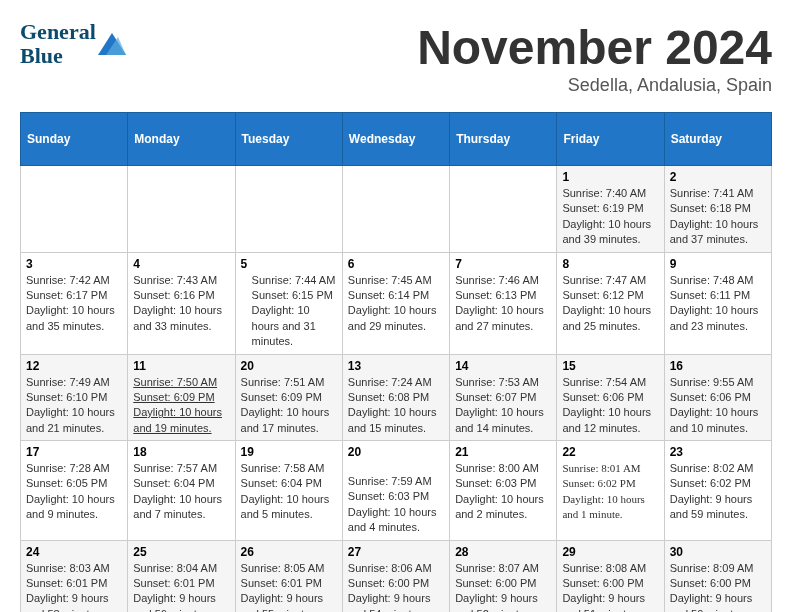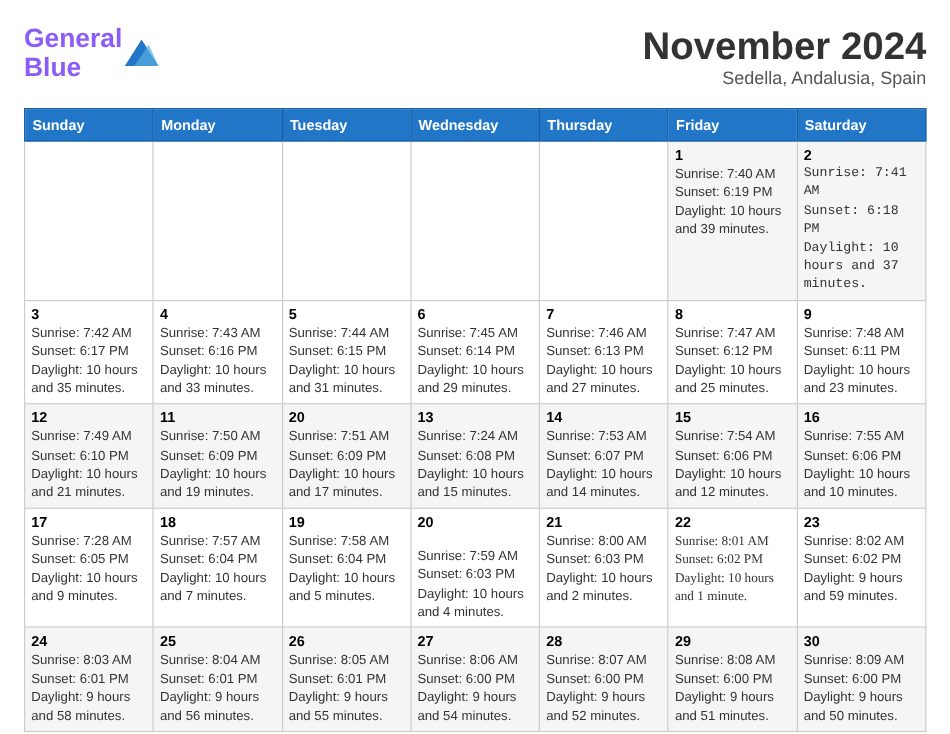--- a/index.html
+++ b/index.html
@@ -27,7 +27,8 @@
       line-height: 1.1;
     }
     .logo-text span {
-      color: #8b5cf6;
+      color: #0c4a6e;
+      font-family: Liberation Serif, serif;
     }
     .logo-icon {
       width: 28px;

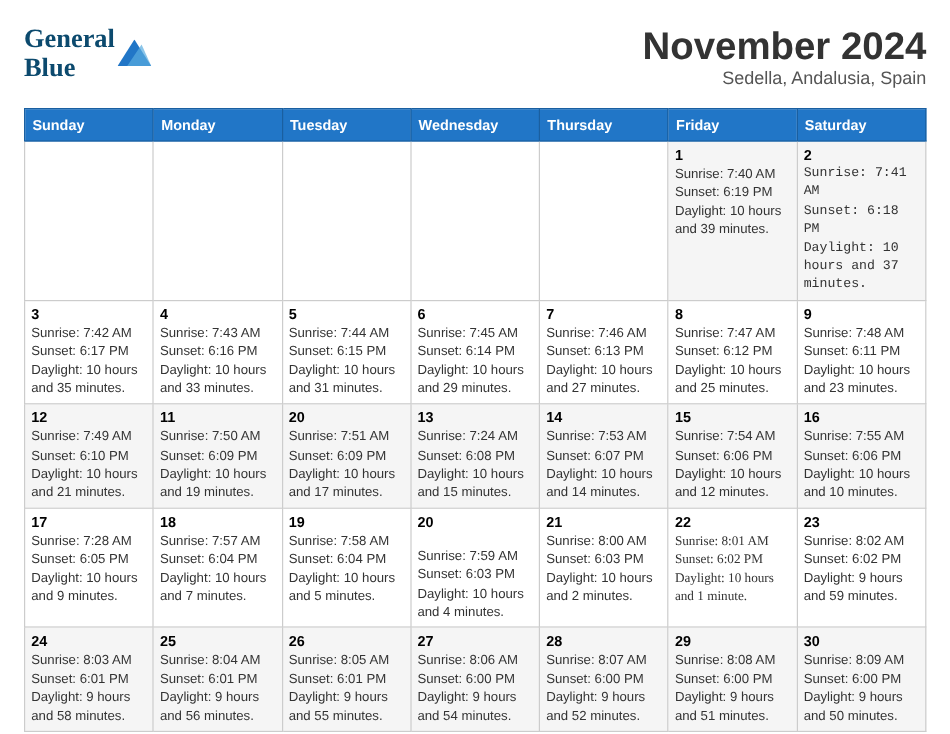--- a/index.html
+++ b/index.html
@@ -39,7 +39,7 @@
       text-align: right;
     }
     .month-title {
-      font-size: 32px;
+      font-size: 48px;
       font-weight: bold;
       color: #333;
     }

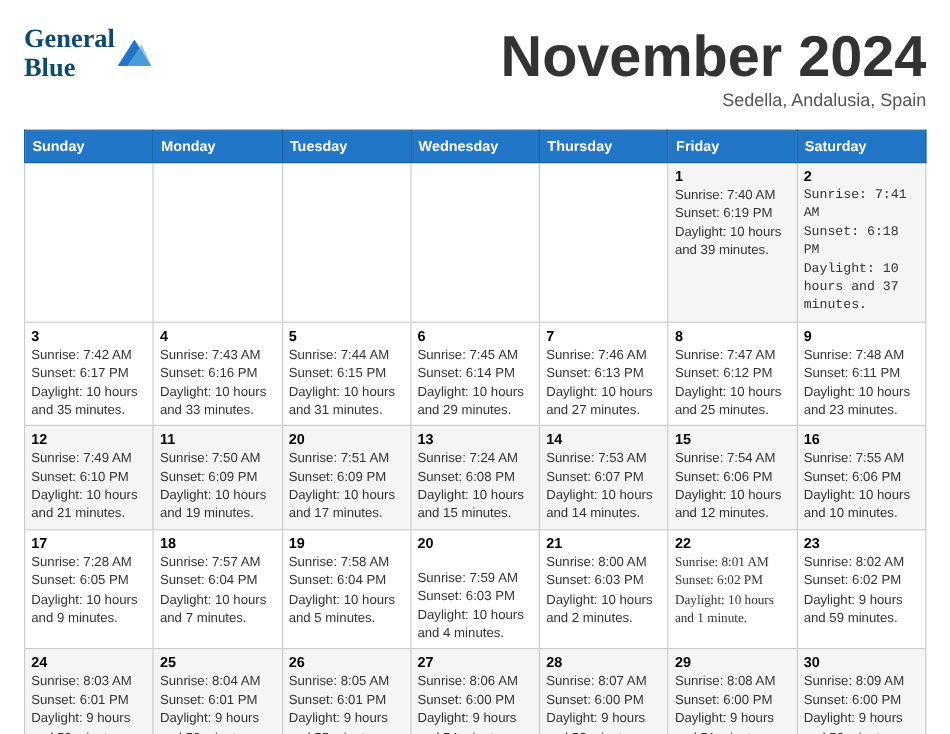--- a/index.html
+++ b/index.html
@@ -44,7 +44,7 @@
       color: #333;
     }
     .location {
-      font-size: 15px;
+      font-size: 18px;
       color: #555;
     }
     table {

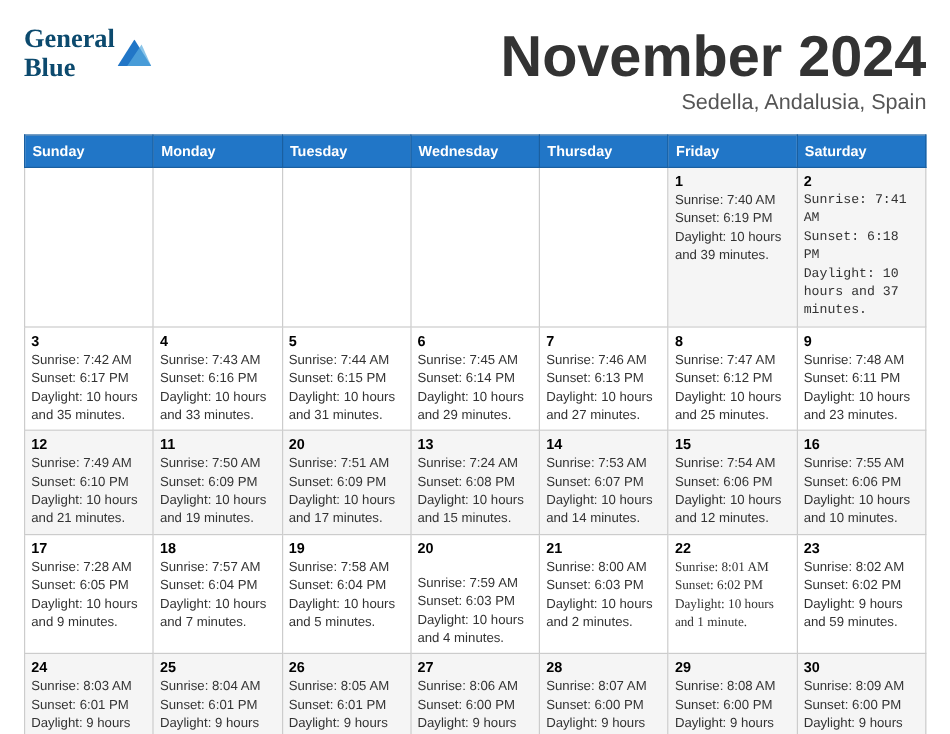--- a/index.html
+++ b/index.html
@@ -56,7 +56,7 @@
       background-color: #2176c7;
       color: #fff;
       text-align: left;
-      padding: 6px 6px;
+      padding: 19px 6px;
       font-size: 12px;
       font-weight: bold;
       border: 1px solid #1a5fa0;

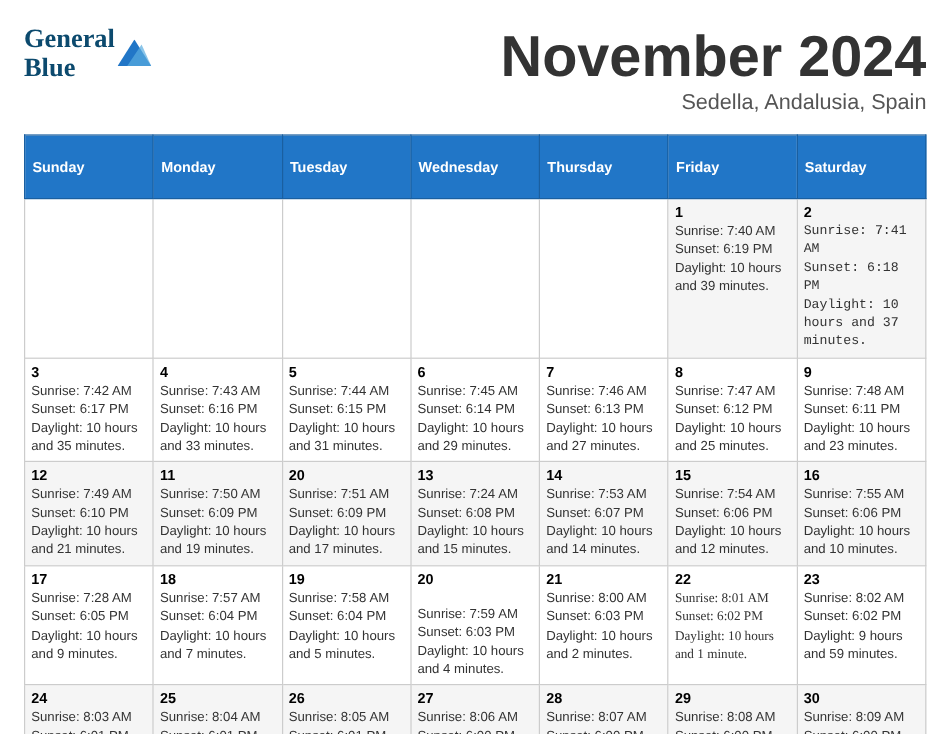--- a/index.html
+++ b/index.html
@@ -137,7 +137,7 @@
         </td>
         <td>
           <span class="day-num">2</span>
-          <div class="day-info" style="white-space: pre-line; font-family: Liberation Mono, monospace;">Sunrise: 7:41 AM
+          <div class="day-info" style="white-space: pre-line;">Sunrise: 7:41 AM
 Sunset: 6:18 PM
 Daylight: 10 hours and 37 minutes.</div>
         </td>

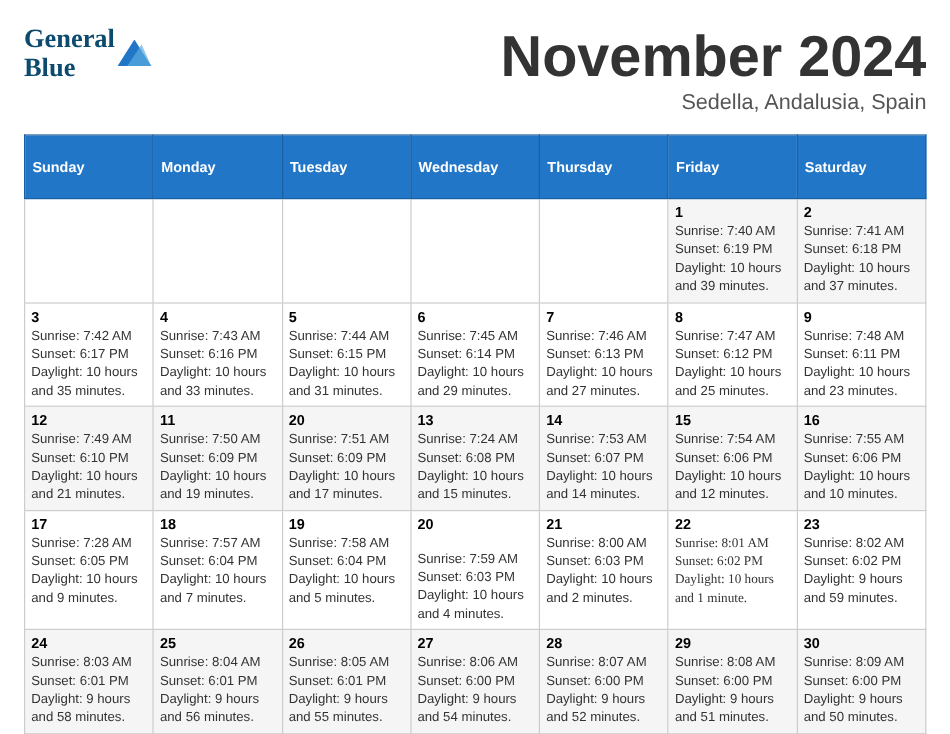--- a/index.html
+++ b/index.html
@@ -157,7 +157,7 @@
         </td>
         <td>
           <span class="day-num">5</span>
-          <div class="day-info" style="white-space: pre-line;">Sunrise: 7:44 AM
+          <div class="day-info" style="white-space: pre-line; margin-left: 11px;">Sunrise: 7:44 AM
 Sunset: 6:15 PM
 Daylight: 10 hours and 31 minutes.</div>
         </td>

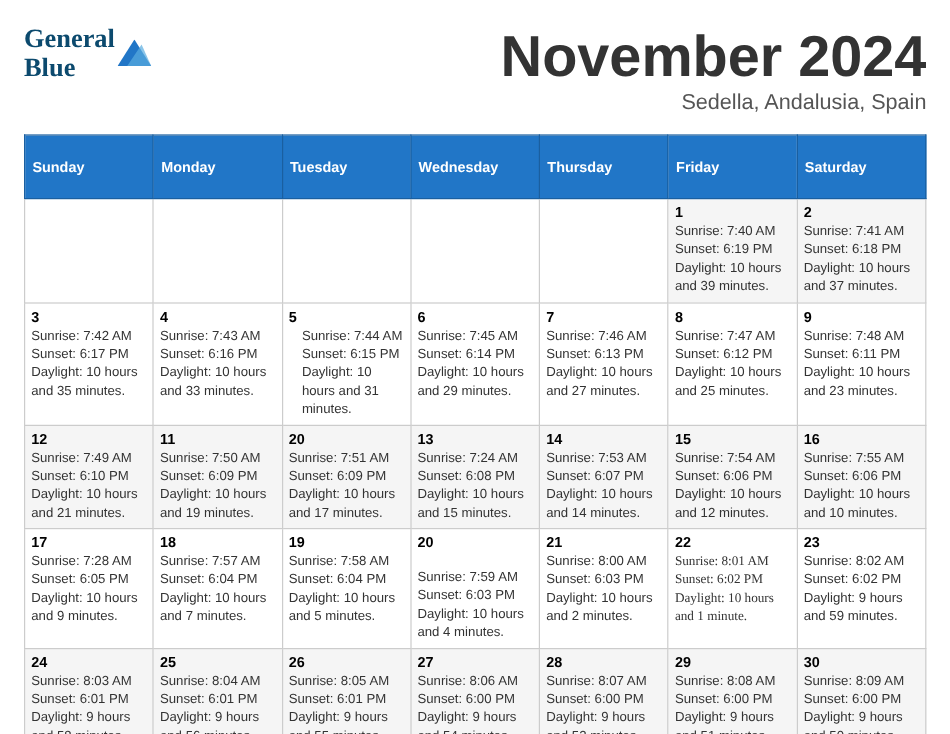--- a/index.html
+++ b/index.html
@@ -195,7 +195,7 @@
         </td>
         <td>
           <span class="day-num">11</span>
-          <div class="day-info" style="white-space: pre-line;">Sunrise: 7:50 AM
+          <div class="day-info" style="white-space: pre-line; text-decoration: underline;">Sunrise: 7:50 AM
 Sunset: 6:09 PM
 Daylight: 10 hours and 19 minutes.</div>
         </td>

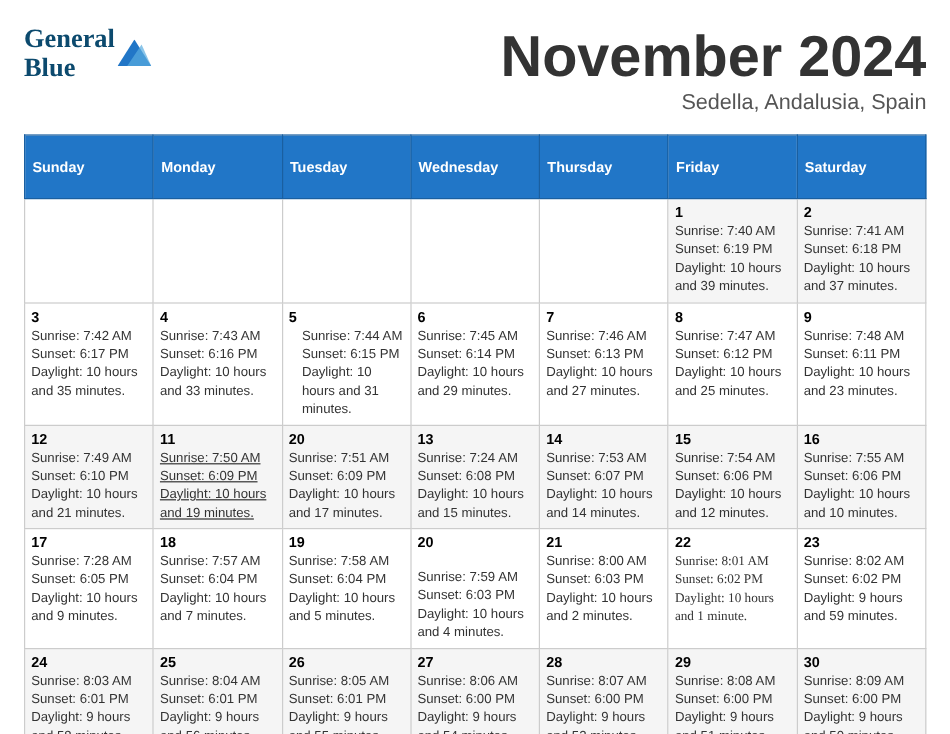--- a/index.html
+++ b/index.html
@@ -225,7 +225,7 @@
         </td>
         <td>
           <span class="day-num">16</span>
-          <div class="day-info" style="white-space: pre-line;">Sunrise: 7:55 AM
+          <div class="day-info" style="white-space: pre-line;">Sunrise: 9:55 AM
 Sunset: 6:06 PM
 Daylight: 10 hours and 10 minutes.</div>
         </td>

